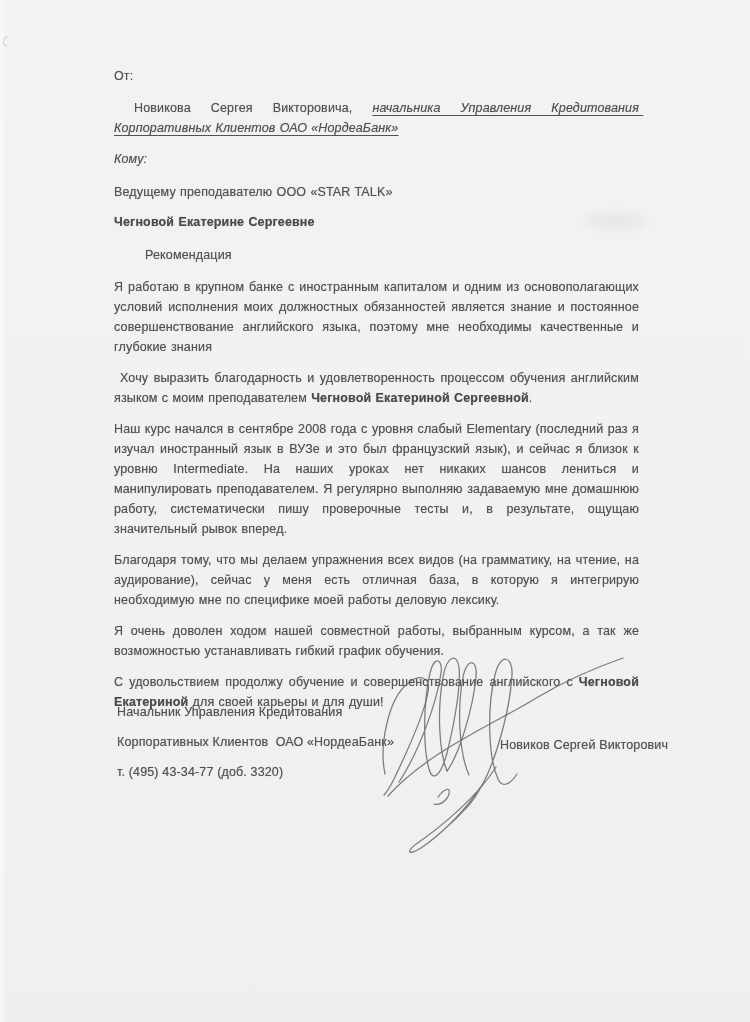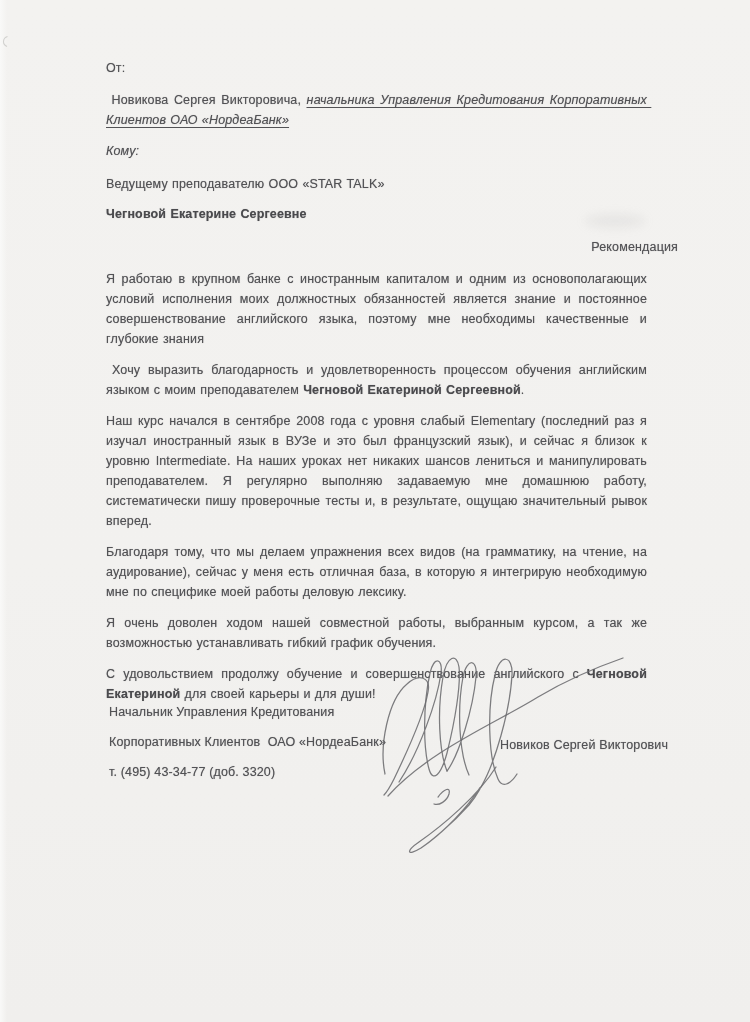--- a/index.html
+++ b/index.html
@@ -26,7 +26,7 @@
     letter-spacing: 0.15px; word-spacing: 0.6px;
     text-shadow: 0 0 0.8px rgba(88,88,92,0.6);
   }
-  .content p { margin: 0; }
+  .content p { margin: 8px; }
   .label          { margin-bottom: 12px !important; }
   .from-line      { margin-bottom: 8px  !important; }
   .mb-tolabel     { margin-bottom: 13px !important; font-style: italic; }

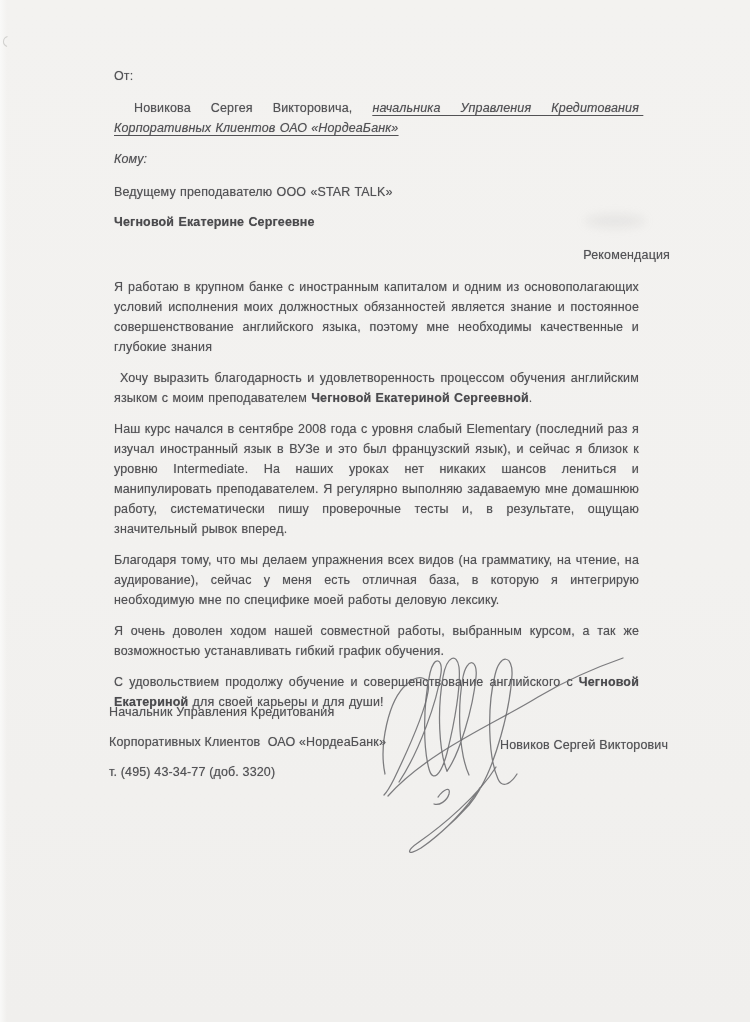--- a/index.html
+++ b/index.html
@@ -32,7 +32,7 @@
   .mb-tolabel     { margin-bottom: 13px !important; font-style: italic; }
   .mb-toline      { margin-bottom: 10px !important; }
   .mb-toname      { margin-bottom: 13px !important; }
-  .title          { text-align: right; transform: translateX(31px); margin-bottom: 12px !important; }
+  .title          { text-align: left; transform: translateX(31px); margin-bottom: 12px !important; }
   .para           { text-align: justify; margin-bottom: 11px !important; }
   .para.indent    { text-indent: 6px; }
   .bold           { font-weight: bold; color: #4a4a4d; }

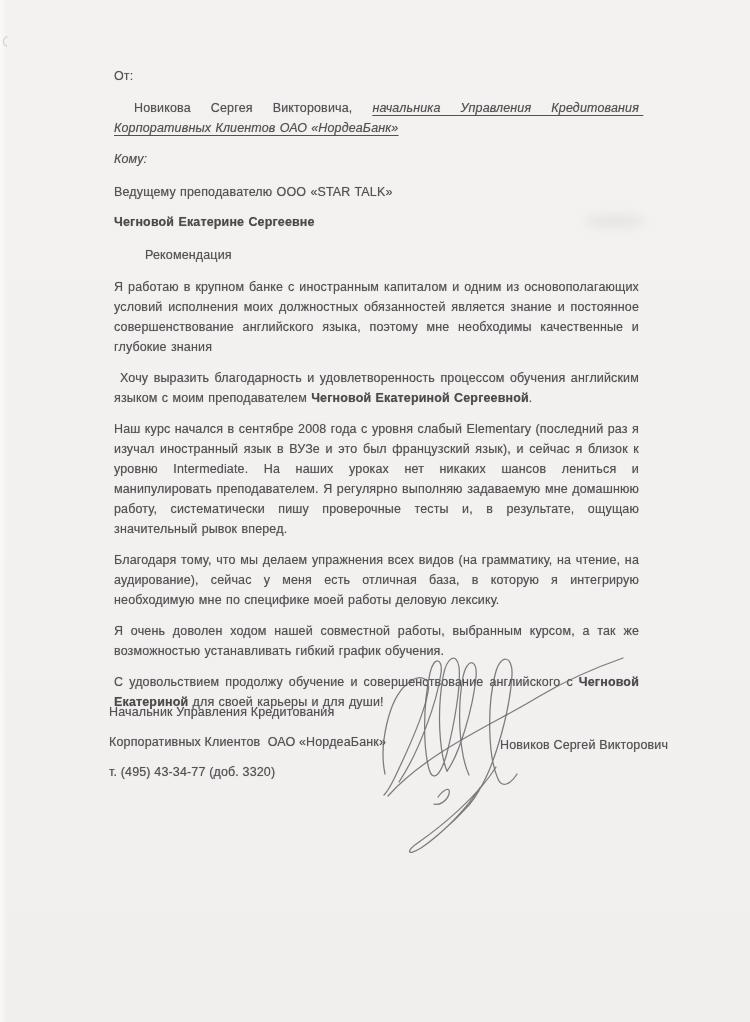--- a/index.html
+++ b/index.html
@@ -43,7 +43,7 @@
     color: #525255; font-size: 12.5px; line-height: 20px;
     letter-spacing: 0.15px; text-shadow: 0 0 0.8px rgba(88,88,92,0.6);
   }
-  .sig-block p { margin: 0 0 10px 3px; }
+  .sig-block p { margin: 0 0 10px 11px; }
   .signature-svg {
     position: absolute; left: 378px; top: 646px; width: 252px; height: 212px;
     pointer-events: none;

